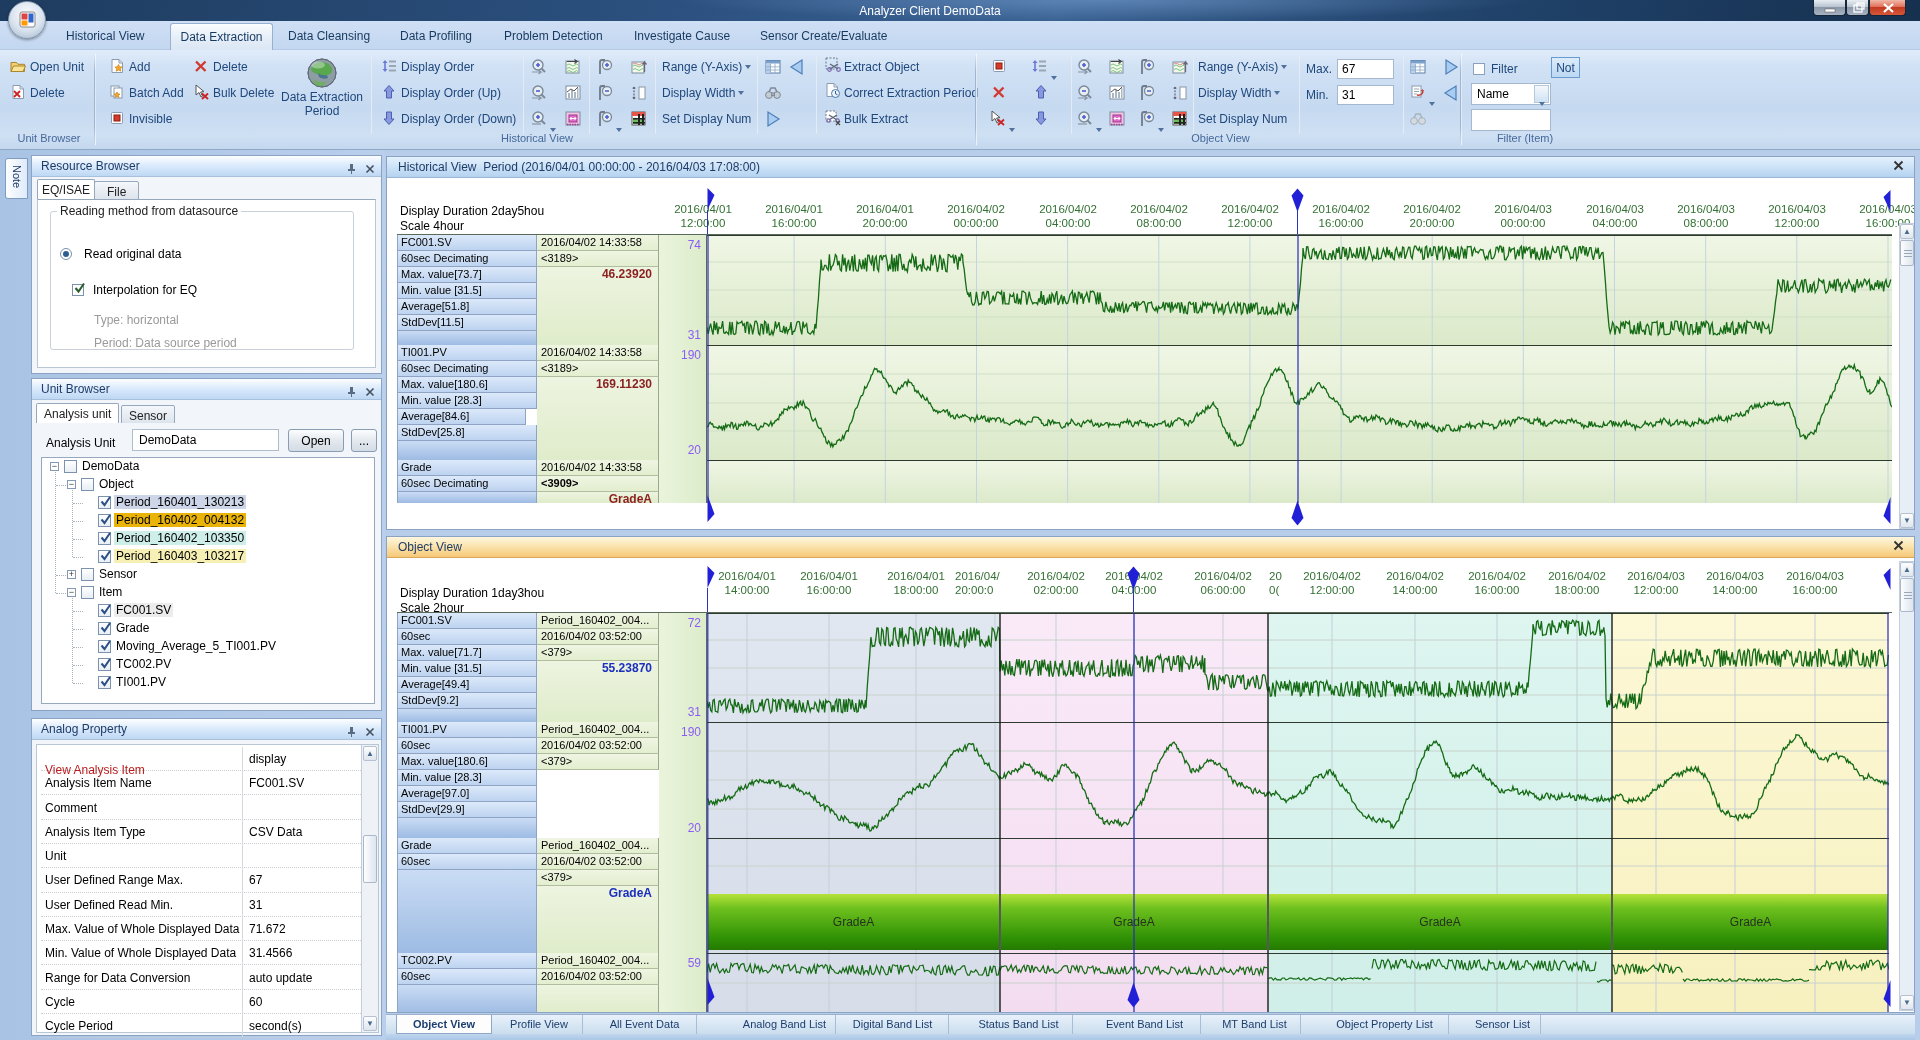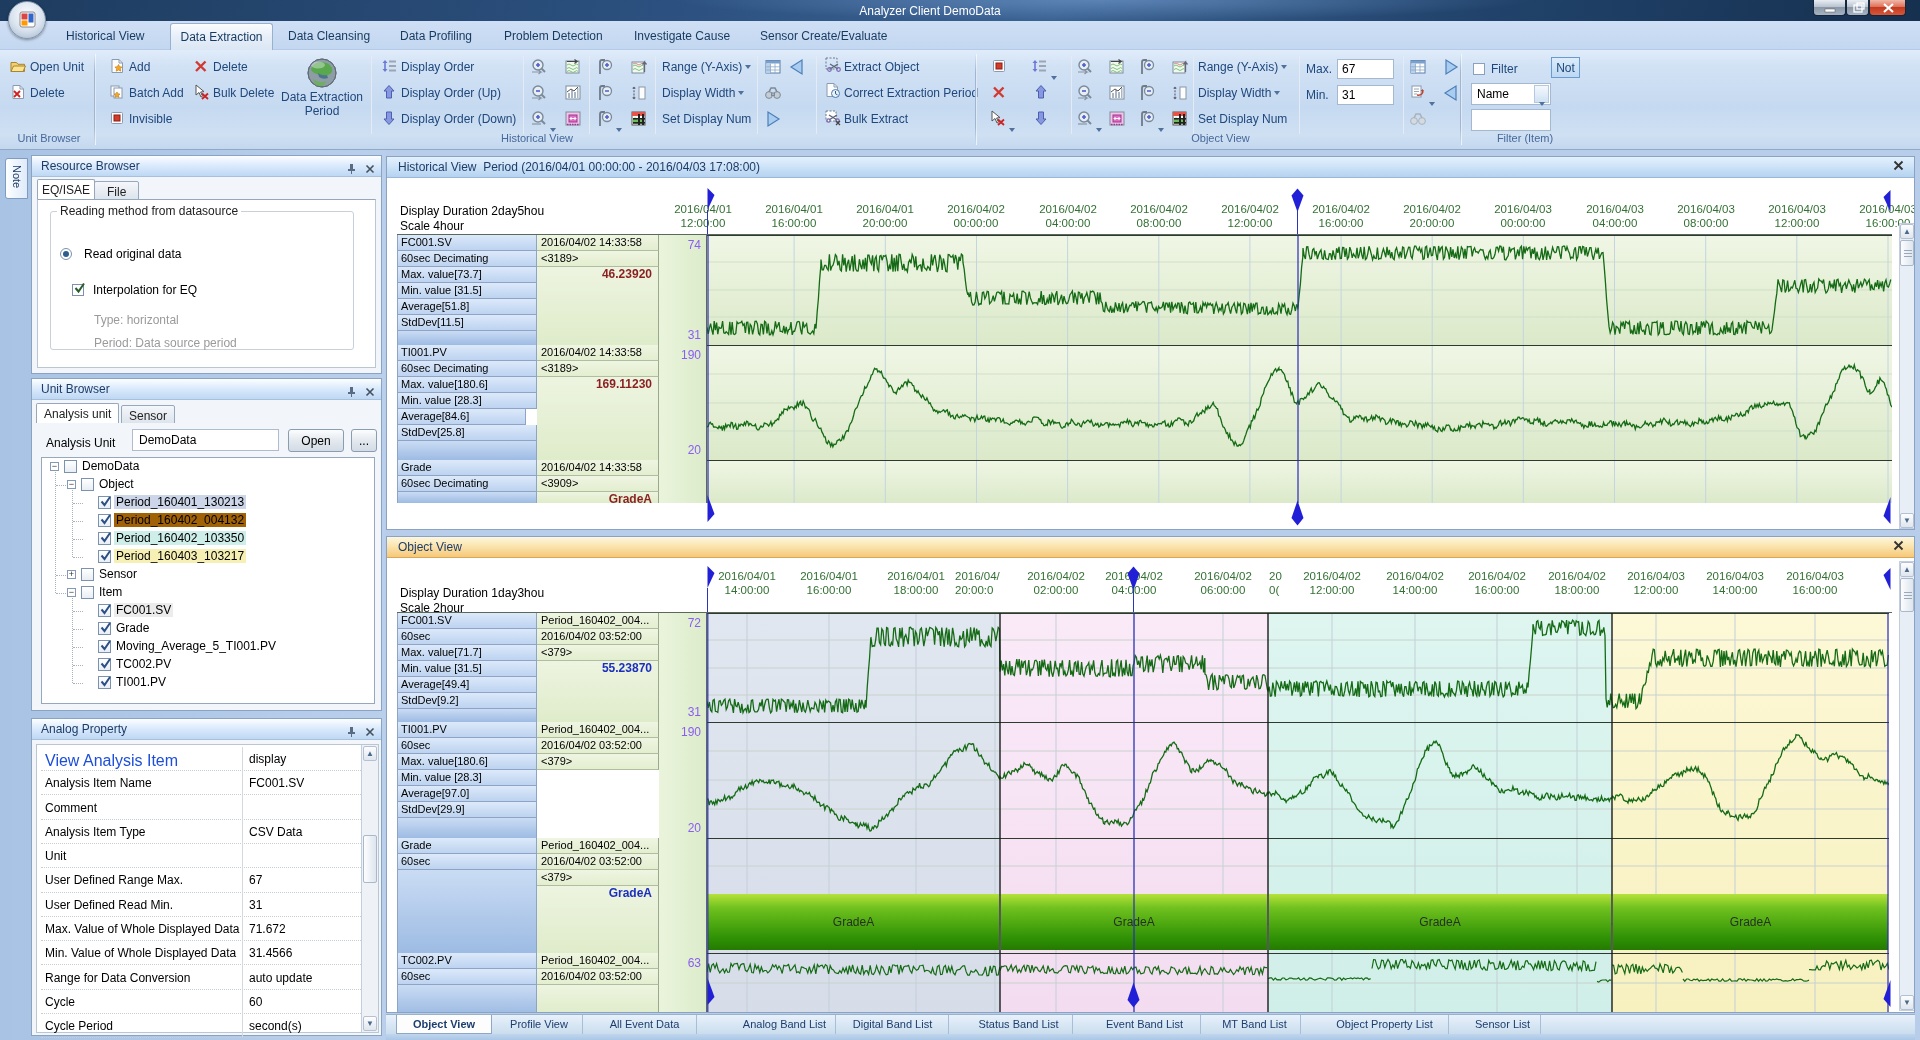--- a/index.html
+++ b/index.html
@@ -697,7 +697,7 @@
       <div class="lblcell" style="left:10px;top:319px;width:140px;height:16px;">60sec Decimating</div>
       <div class="lblstrip" style="left:10px;top:335px;width:140px;height:11px;"></div>
       <div class="valcell" style="left:150px;top:303px;width:122px;height:16px;">2016/04/02 14:33:58</div>
-      <div class="valcell" style="left:150px;top:319px;width:122px;height:16px;">&lt;3909&gt;</div>
+      <div class="valcell" style="left:150px;top:319px;width:122px;height:16px;font-weight:bold;">&lt;3909&gt;</div>
       <div class="valbig" style="left:150px;top:335px;width:122px;height:11px;color:#8b1f1f;">GradeA</div>
       <div class="yaxcol" style="left:272px;top:303px;width:48px;height:43px;"></div>
       <div class="abs" style="left:10px;top:77px;width:1495px;height:1px;background:#5a6a5a;"></div>

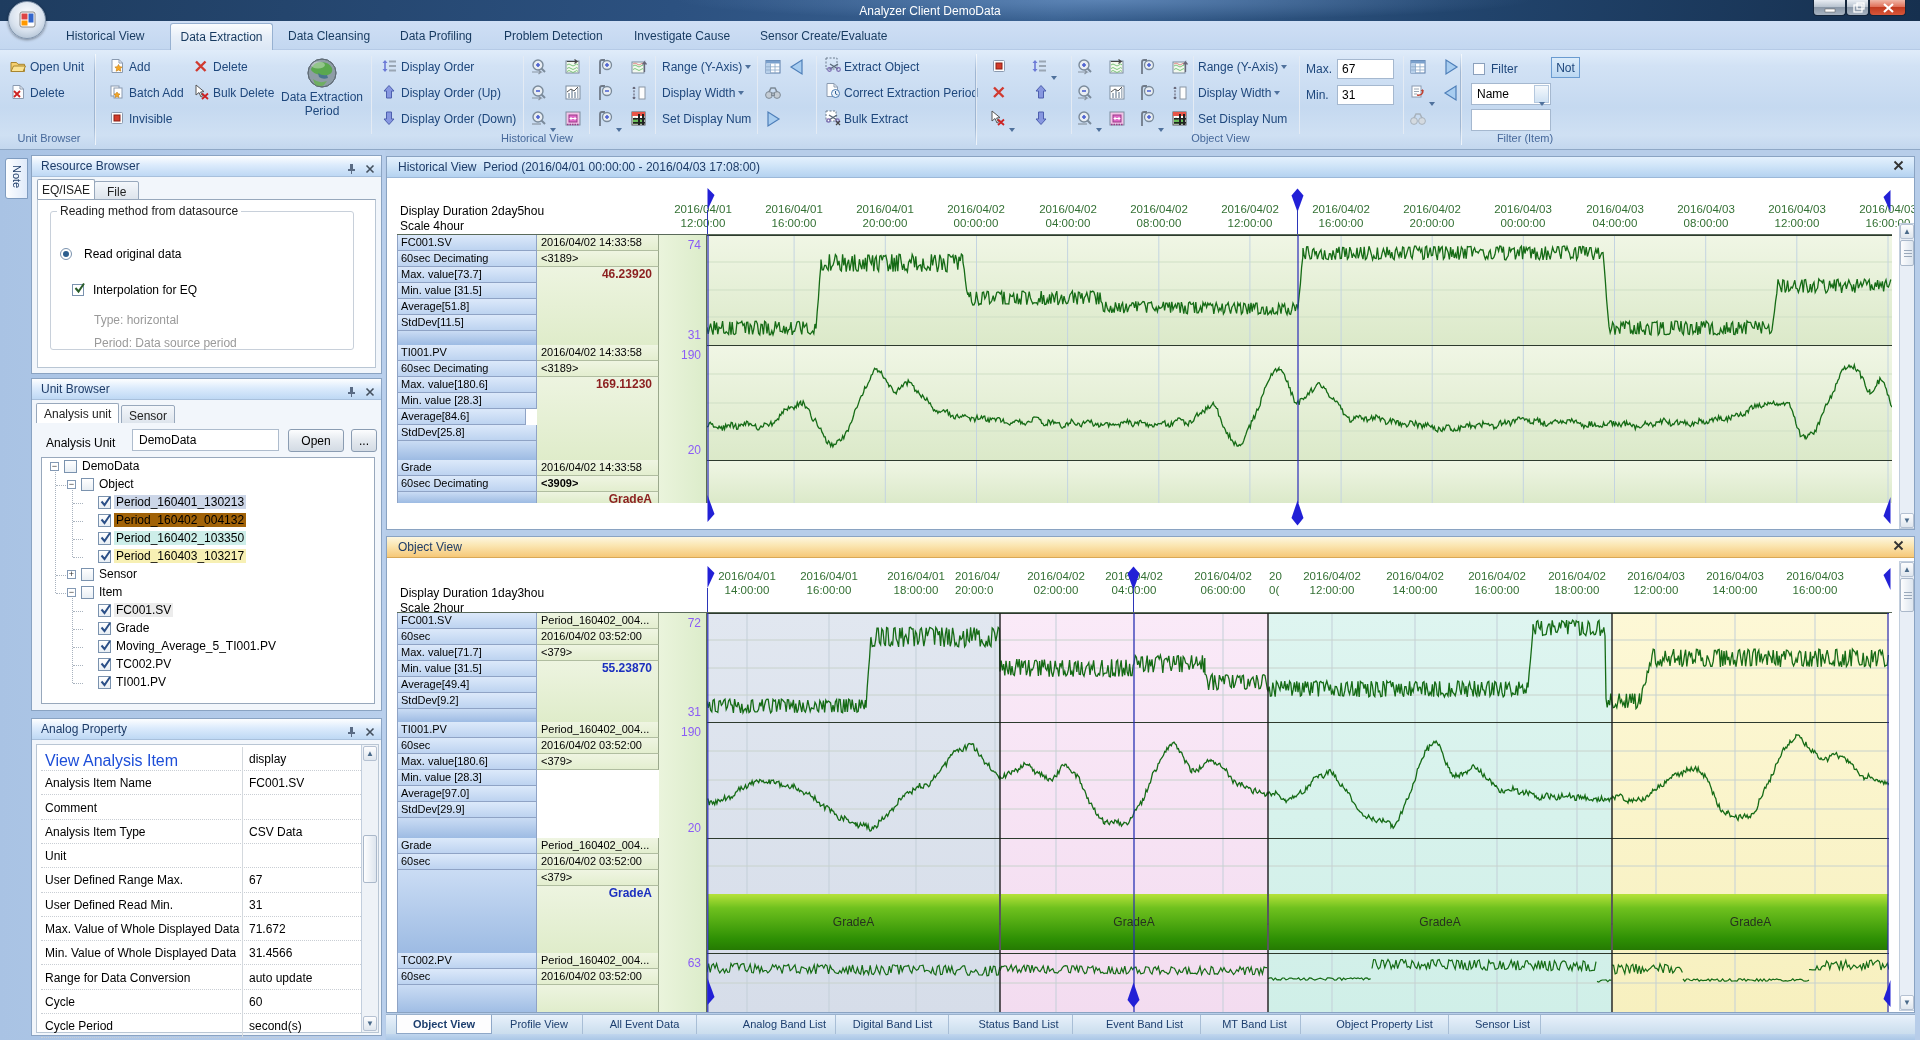--- a/index.html
+++ b/index.html
@@ -542,7 +542,7 @@
         <svg style="position:absolute;left:57px;top:55px;" width="13" height="13">
           <path d="M2.5 6.5 L5.5 10 L11 2" stroke="#2b4f87" stroke-width="2" fill="none"></path>
         </svg>
-        <span style="position:absolute;left:72px;top:55px;font-size:12px;padding:0 2px;background:#a16207;">Period_160402_004132</span>
+        <span style="position:absolute;left:72px;top:55px;font-size:12px;padding:0 2px;background:#eab308;">Period_160402_004132</span>
         <span style="position:absolute;left:56px;top:74px;width:13px;height:13px;border:1px solid #7a92ae;background:linear-gradient(#fff,#e8eef4);"></span>
         <svg style="position:absolute;left:57px;top:73px;" width="13" height="13">
           <path d="M2.5 6.5 L5.5 10 L11 2" stroke="#2b4f87" stroke-width="2" fill="none"></path>

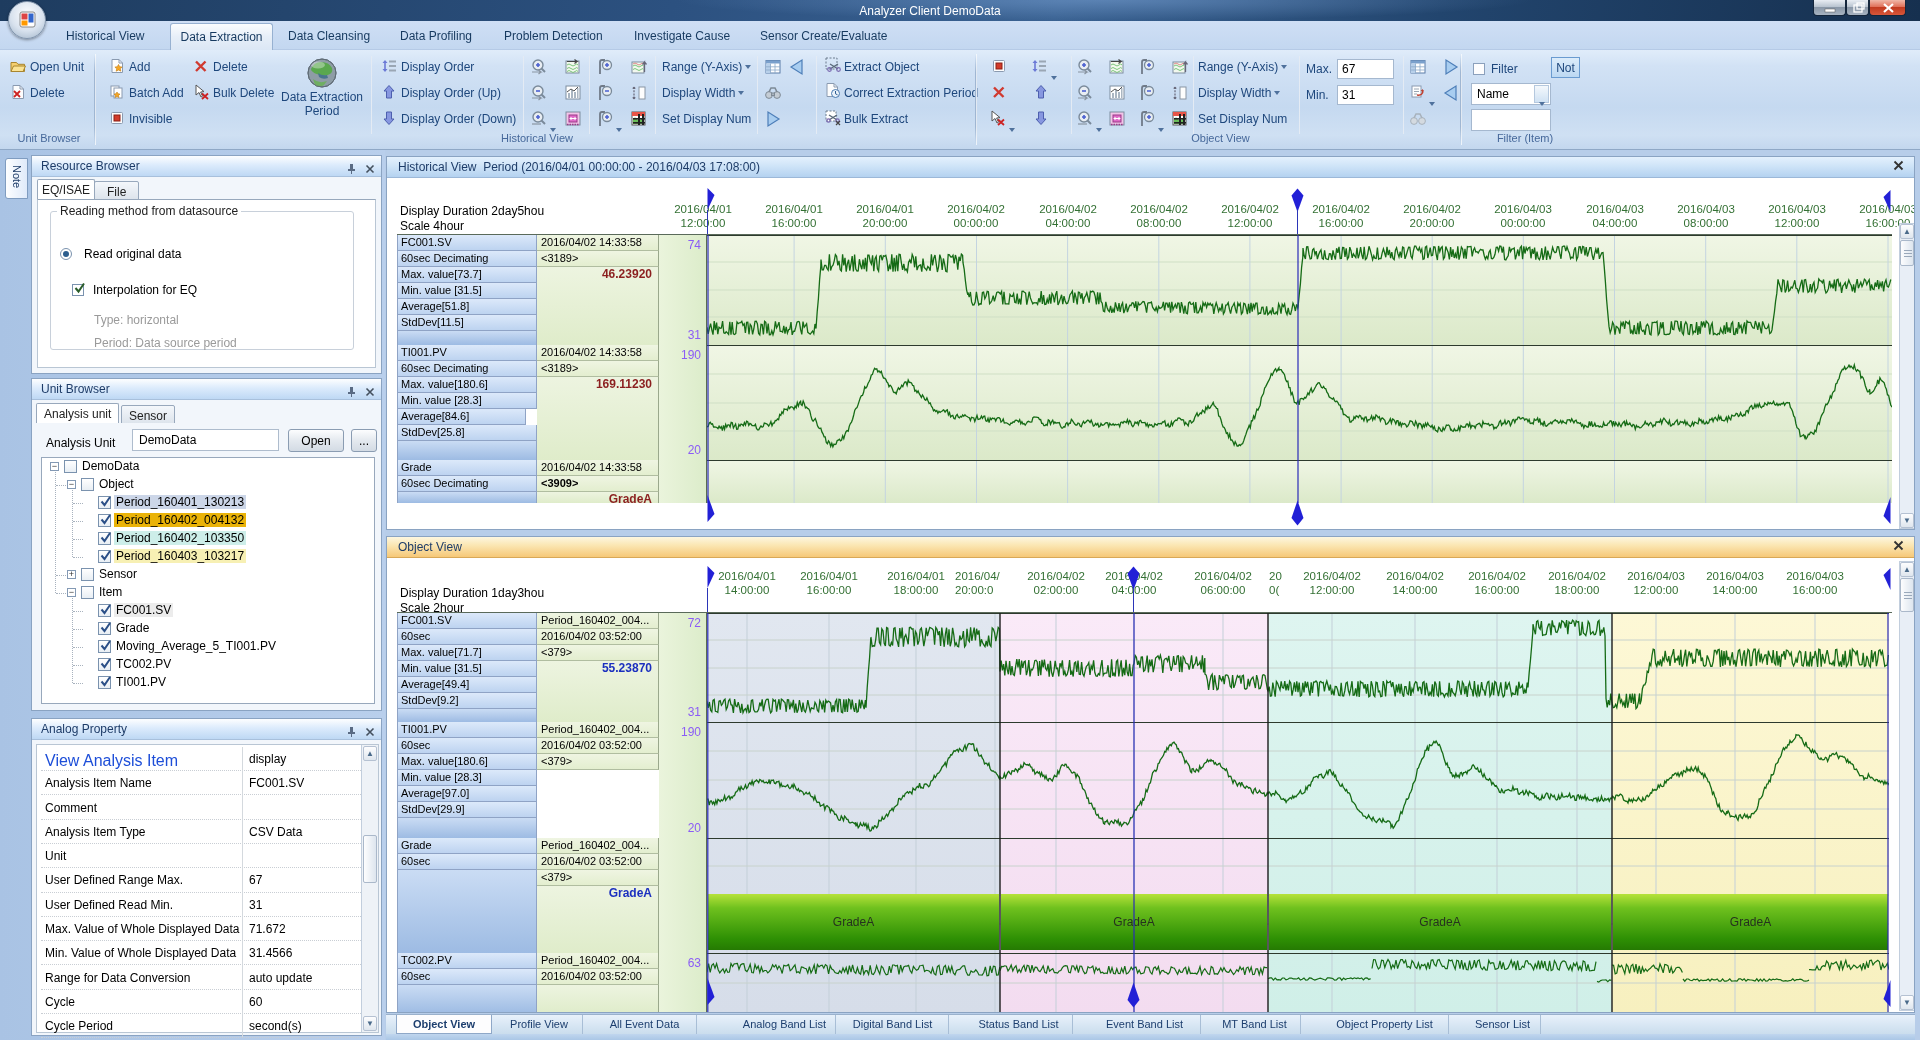--- a/index.html
+++ b/index.html
@@ -598,7 +598,7 @@
         </svg></span></div>
   <div class="pbody" style="left:4px;top:25px;width:343px;height:289px;background:#fff;border:1px solid #b9c6d4;" id="propgrid">
       <div style="position:absolute;left:4px;top:2px;width:320px;height:24px;border-bottom:1px dotted #c9ced4;"></div>
-      <span style="position:absolute;left:8px;top:7px;font-size:16px;color:#1d4ed8;">View Analysis Item</span>
+      <span style="position:absolute;left:8px;top:18px;font-size:12px;color:#b91c1c;">View Analysis Item</span>
       <span style="position:absolute;left:212px;top:7px;font-size:12px;color:#000;">display</span>
       <div style="position:absolute;left:4px;top:26px;width:320px;height:24px;border-bottom:1px dotted #c9ced4;"></div>
       <span style="position:absolute;left:8px;top:31px;font-size:12px;color:#000;">Analysis Item Name</span>

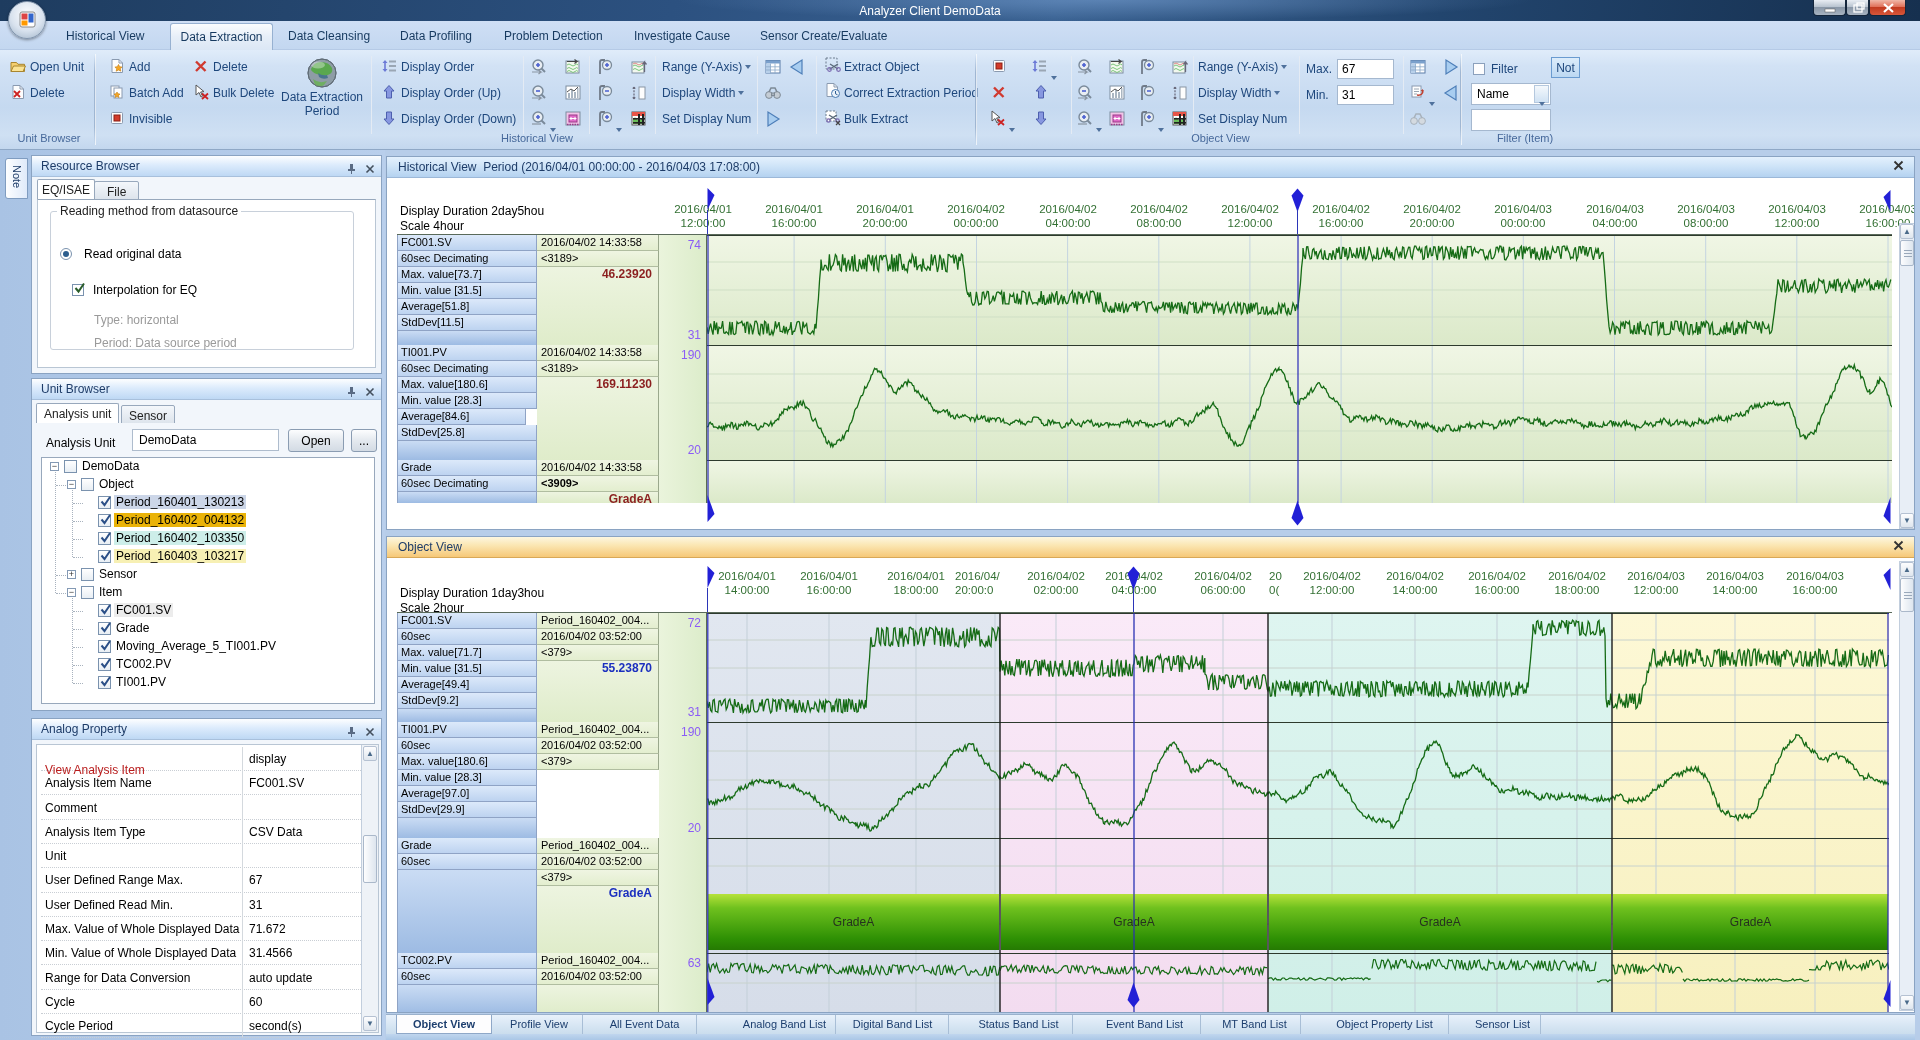--- a/index.html
+++ b/index.html
@@ -816,7 +816,7 @@
       <div class="valcell" style="left:150px;top:432px;width:122px;height:16px;">2016/04/02 03:52:00</div>
       <div class="valbig" style="left:150px;top:448px;width:122px;height:29px;color:#1b2fbf;"></div>
       <div class="yaxcol" style="left:272px;top:416px;width:48px;height:61px;"></div>
-      <div class="yaxnum" style="left:272px;top:419px;width:42px;">63</div>
+      <div class="yaxnum" style="left:272px;top:419px;width:42px;">59</div>
       <div class="abs" style="left:10px;top:75px;width:1495px;height:1px;background:#5a6a5a;"></div>
     </div>
   <div id="objsvg" class="abs" style="left:320px;top:76px;"><svg width="1182" height="401">

